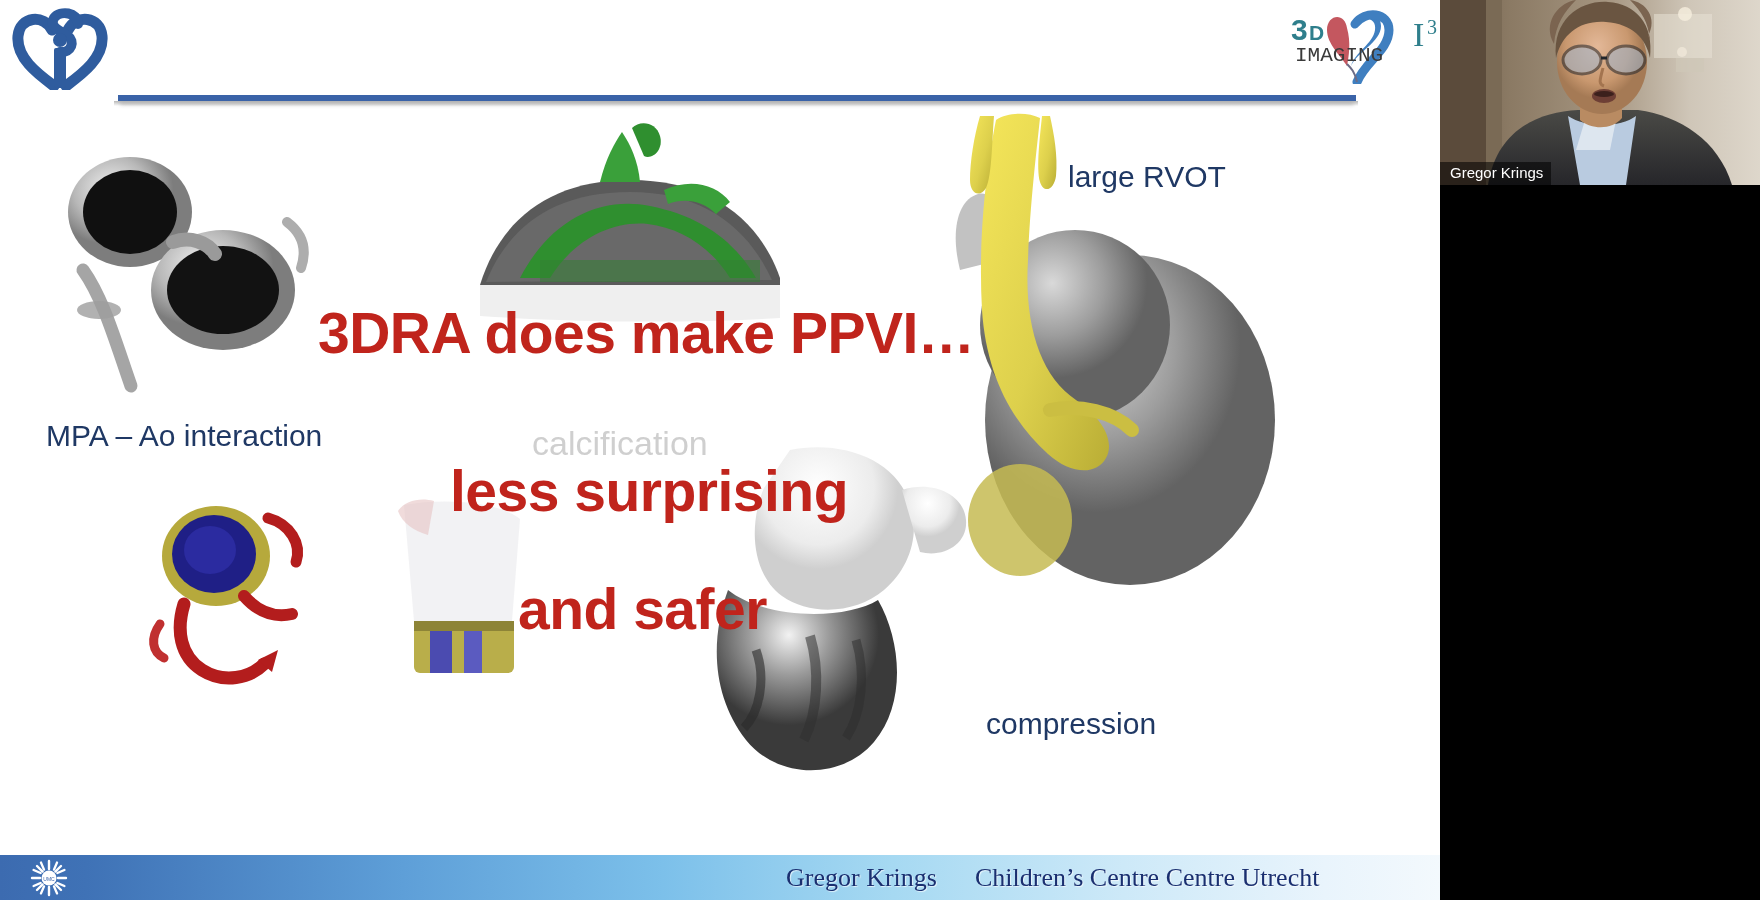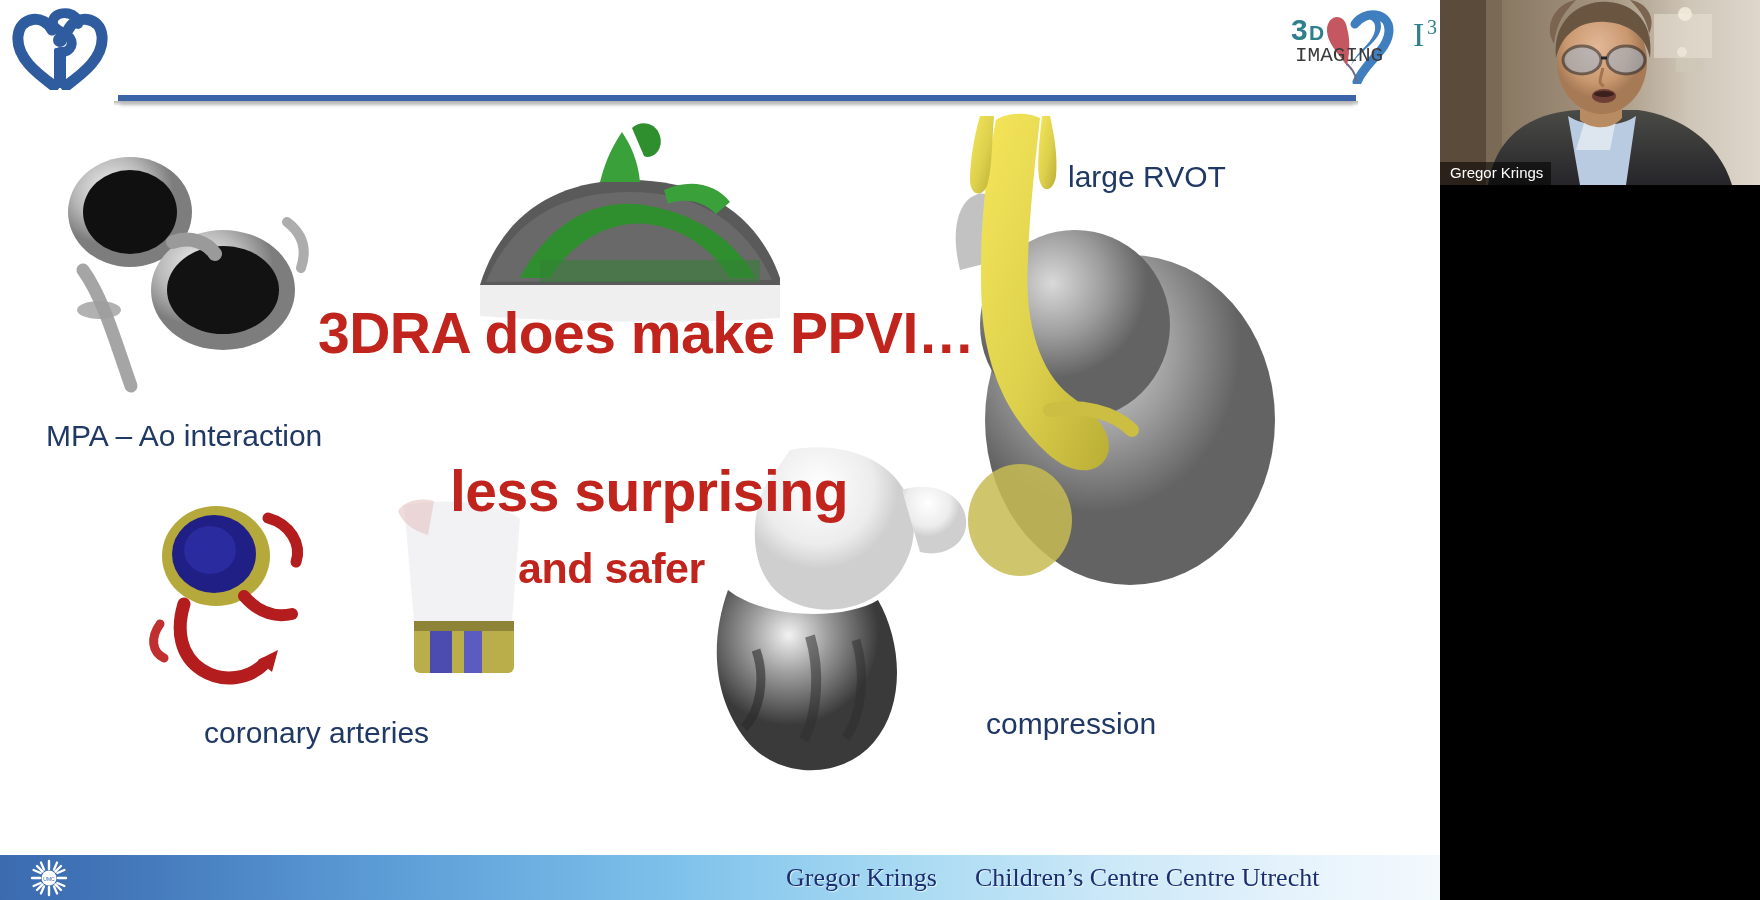--- a/index.html
+++ b/index.html
@@ -273,6 +273,7 @@
       </svg>
     </div>
 
+    <div class="ghost-label">calcification</div>
 
     <div class="label lbl-mpa">MPA – Ao interaction</div>
     <div class="label lbl-rvot">large RVOT</div>

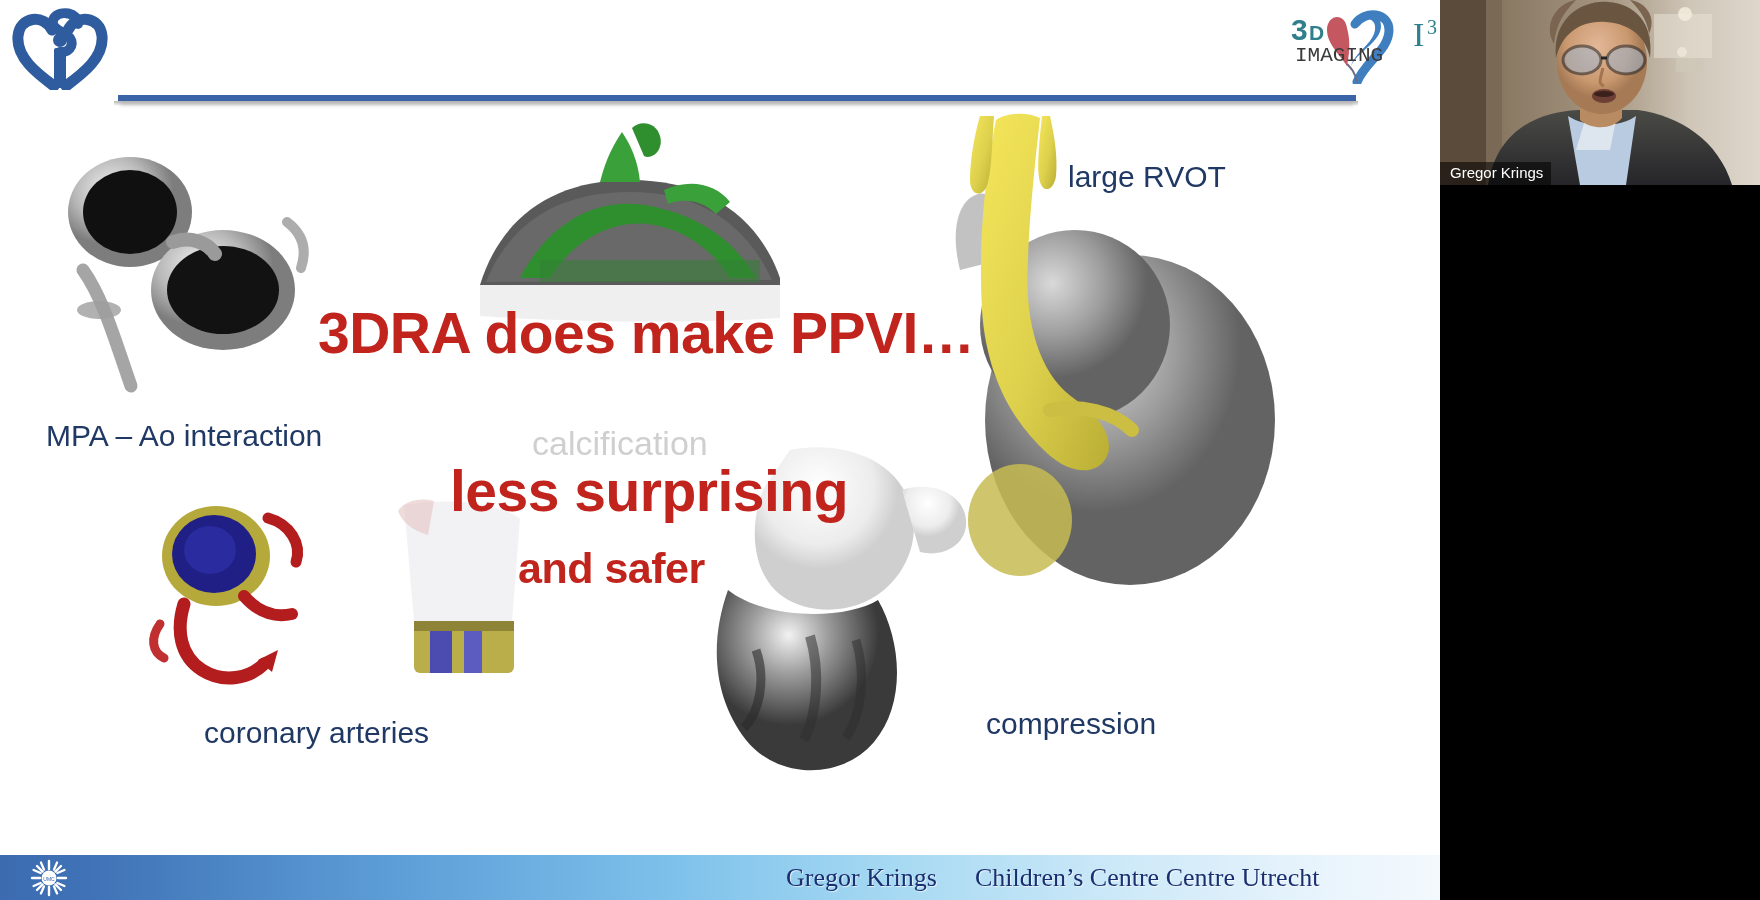--- a/index.html
+++ b/index.html
@@ -80,7 +80,7 @@
   }
   .hl-1 { left: 318px; top: 300px; font-size: 57px; }
   .hl-2 { left: 450px; top: 458px; font-size: 57px; }
-  .hl-3 { left: 518px; top: 544px; font-size: 43px; }
+  .hl-3 { left: 518px; top: 576px; font-size: 57px; }
 
   
   .footer {

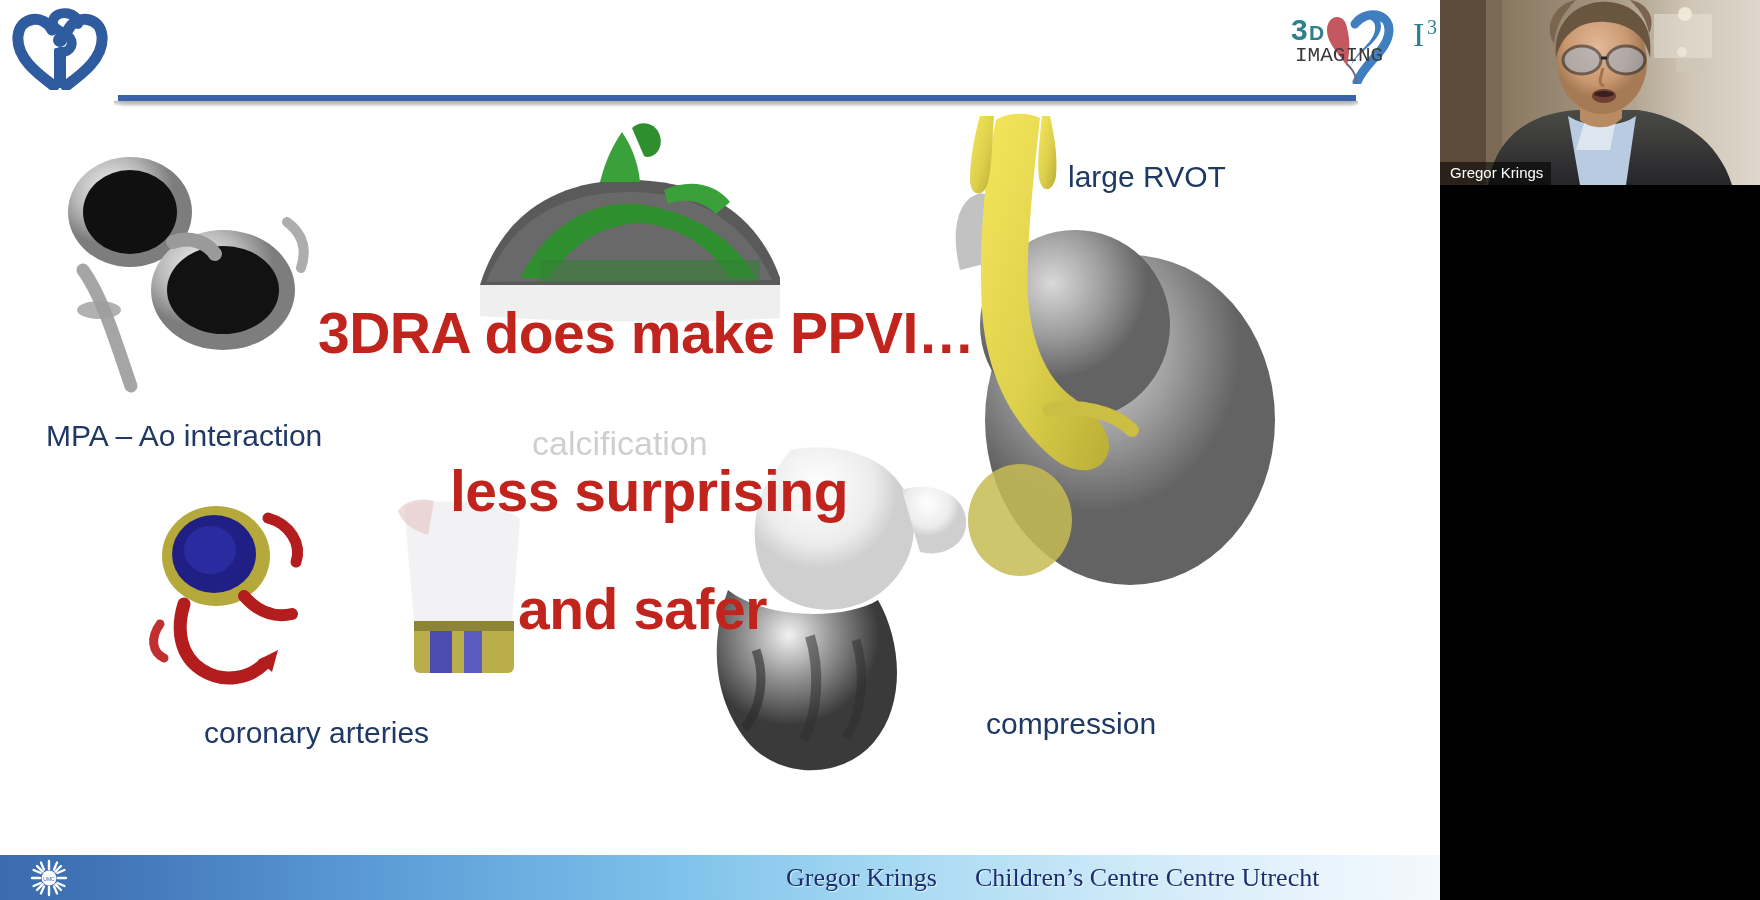--- a/index.html
+++ b/index.html
@@ -277,7 +277,6 @@
 
     <div class="label lbl-mpa">MPA – Ao interaction</div>
     <div class="label lbl-rvot">large RVOT</div>
-    <div class="label lbl-coron">coronary arteries</div>
     <div class="label lbl-retro">
       <div>compression</div>
     </div>

